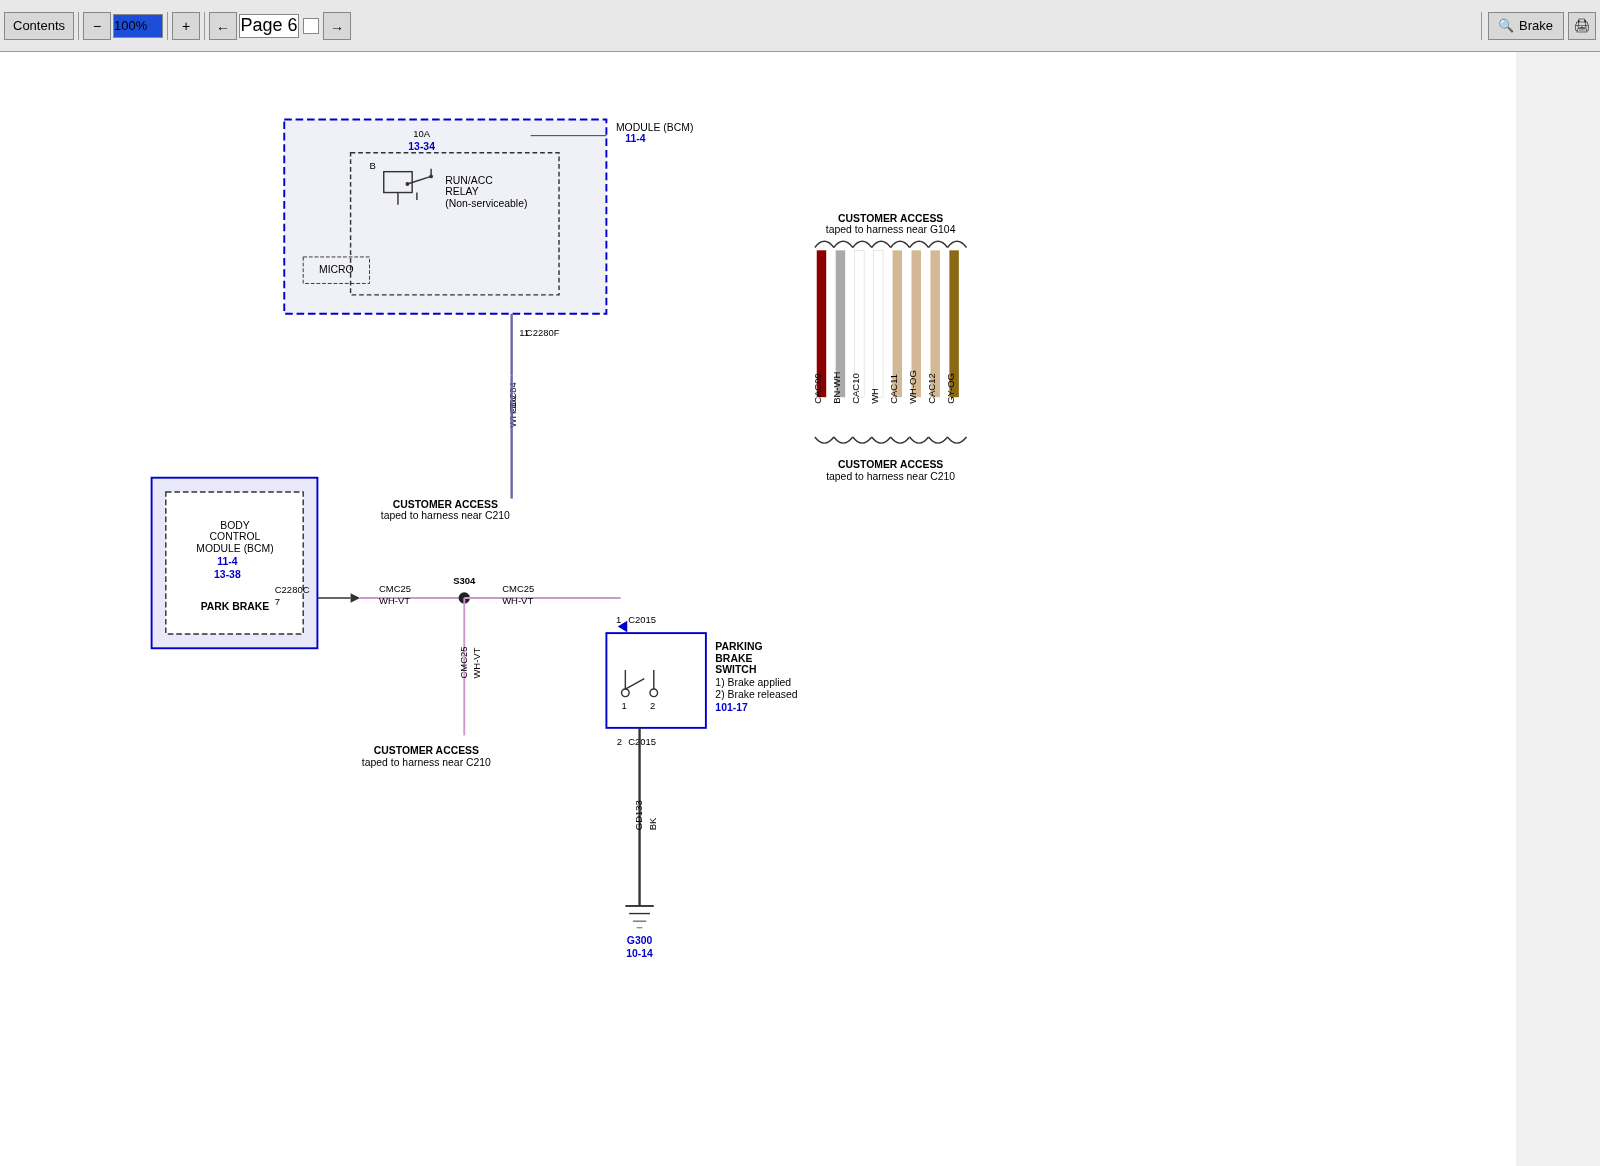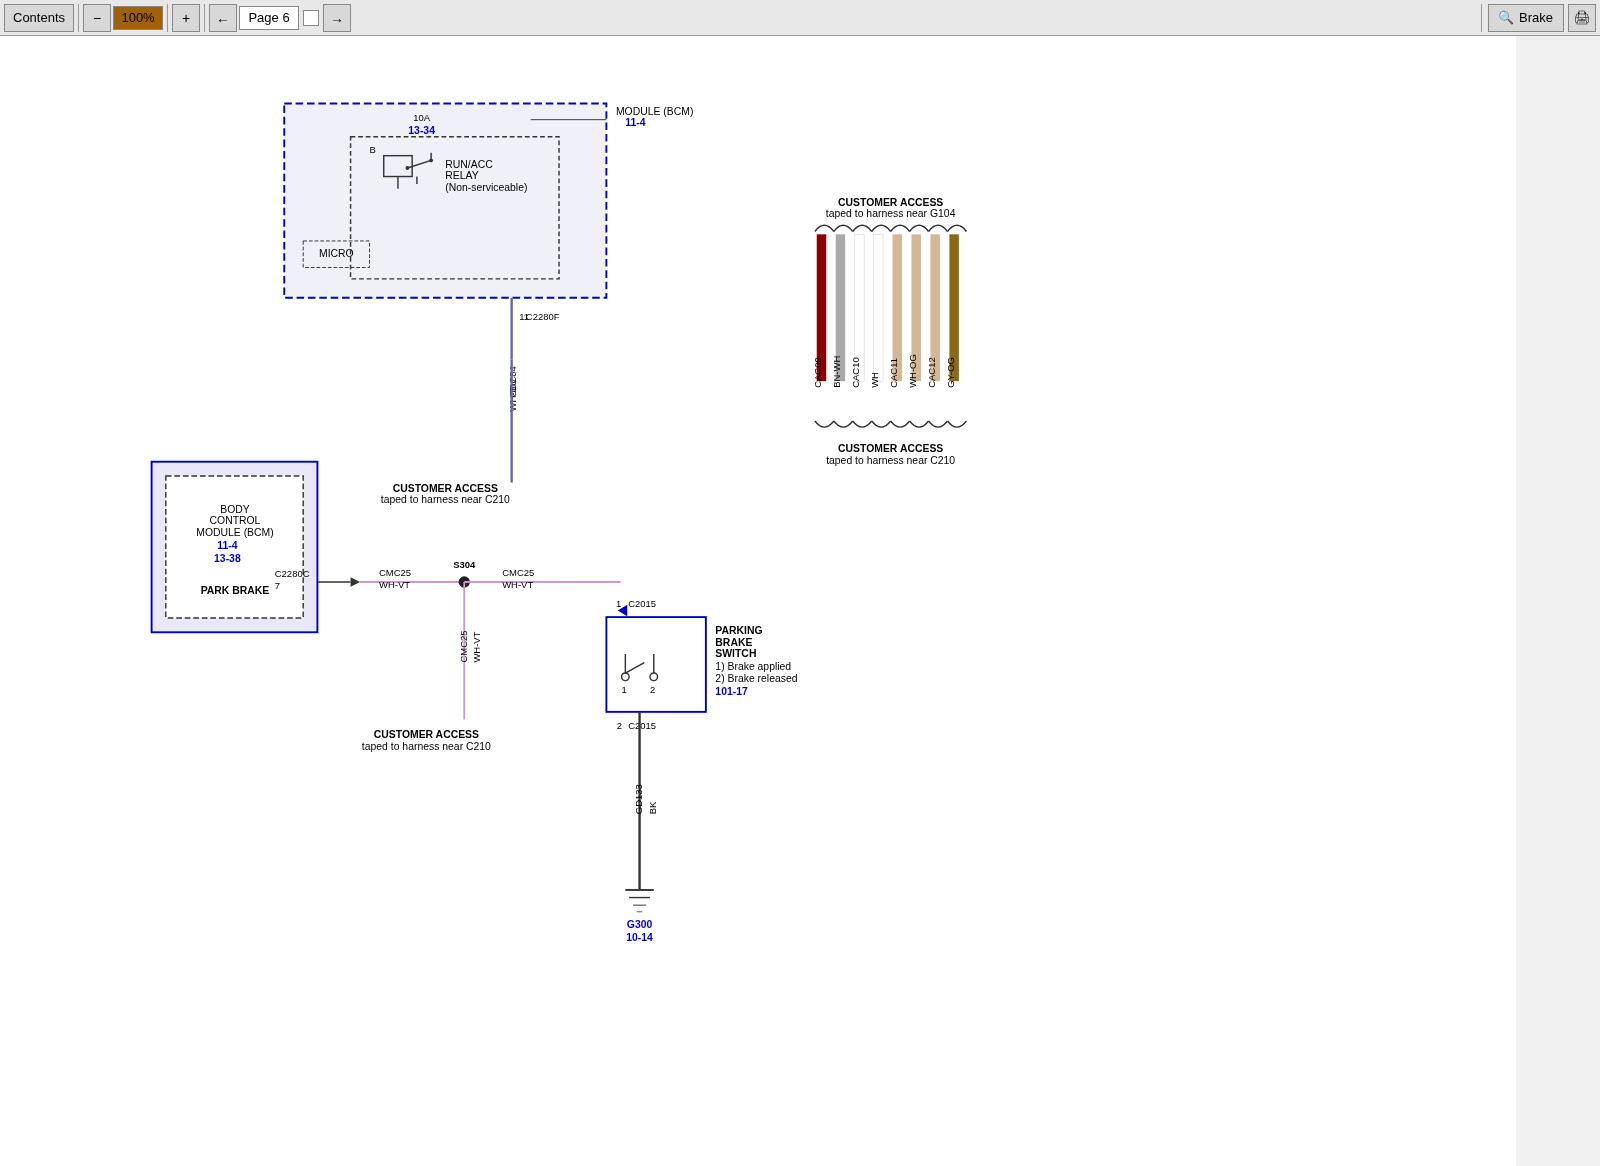--- a/index.html
+++ b/index.html
@@ -11,7 +11,7 @@
       align-items: center;
       background: #e8e8e8;
       border-bottom: 1px solid #999;
-      height: 36px;
+      height: 52px;
       padding: 2px 4px;
       gap: 2px;
     }

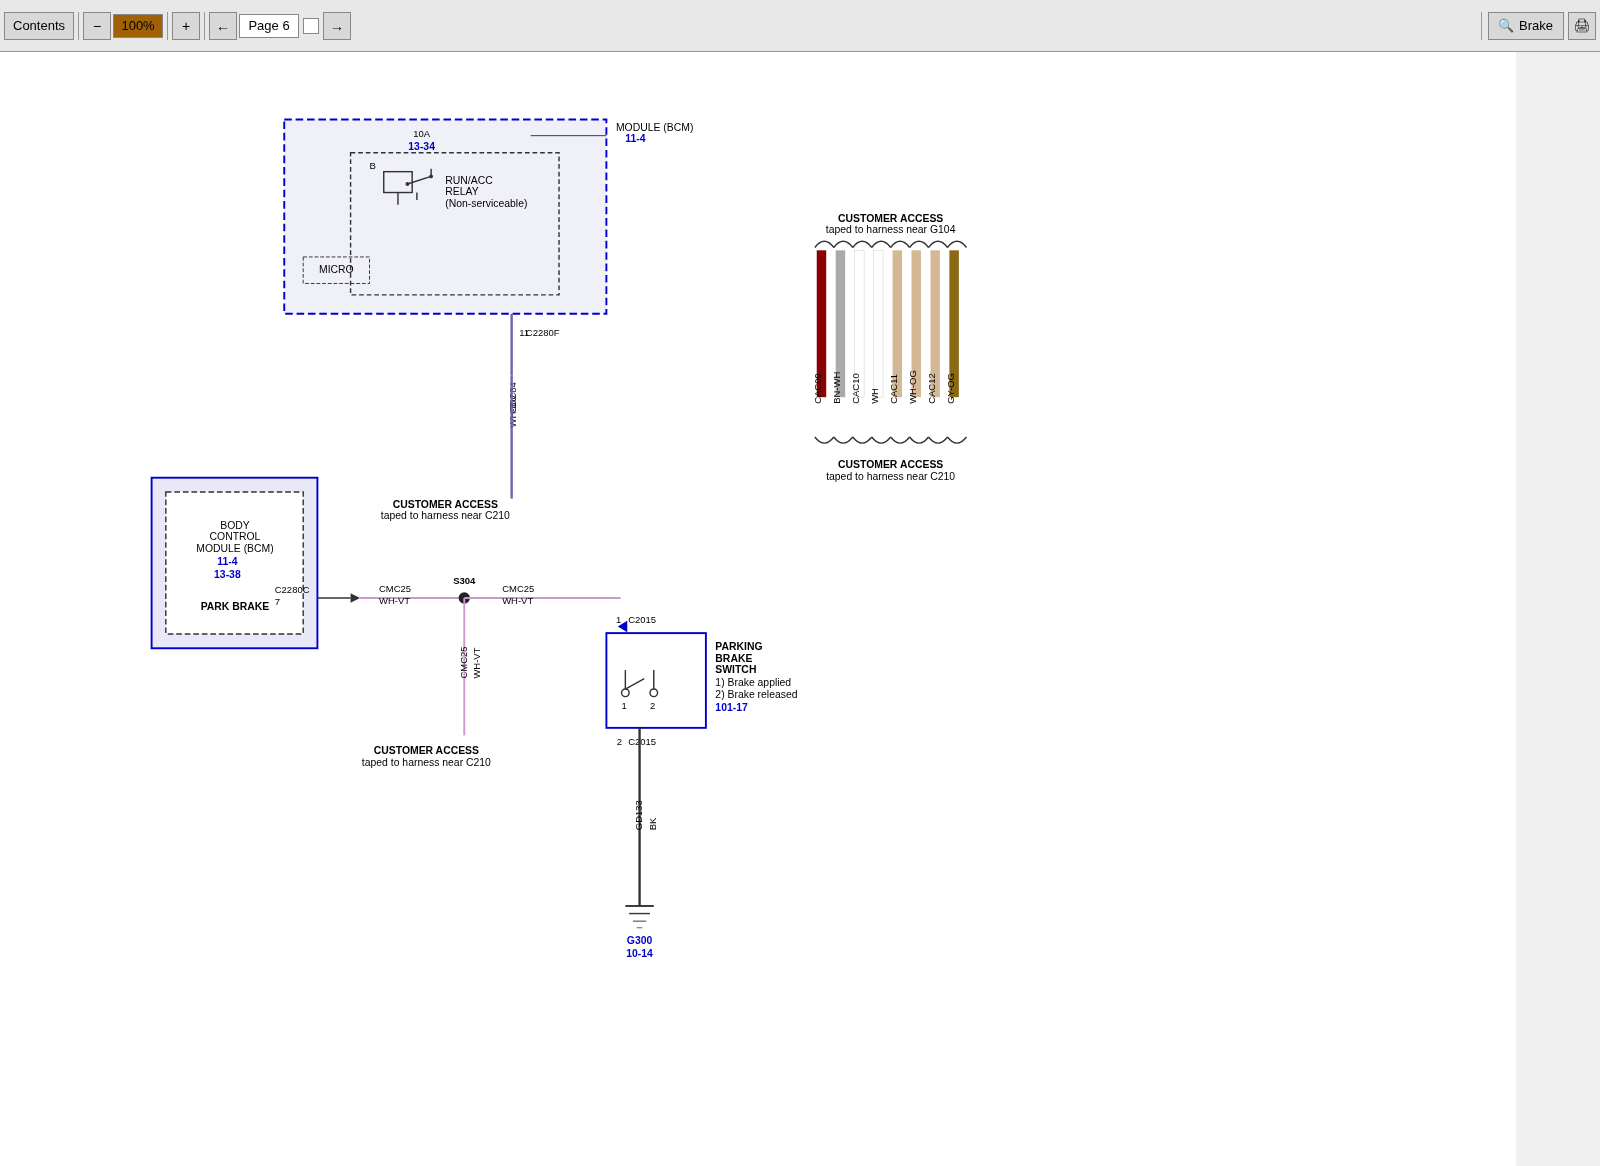--- a/index.html
+++ b/index.html
@@ -27,10 +27,9 @@
     }
     .tb-input {
       border: 1px solid #888;
-      background: #a16207;
+      background: #1d4ed8;
       height: 24px;
       width: 50px;
-      text-align: center;
       font-size: 13px;
     }
     .tb-sep { width: 1px; background: #999; height: 28px; margin: 0 2px; }

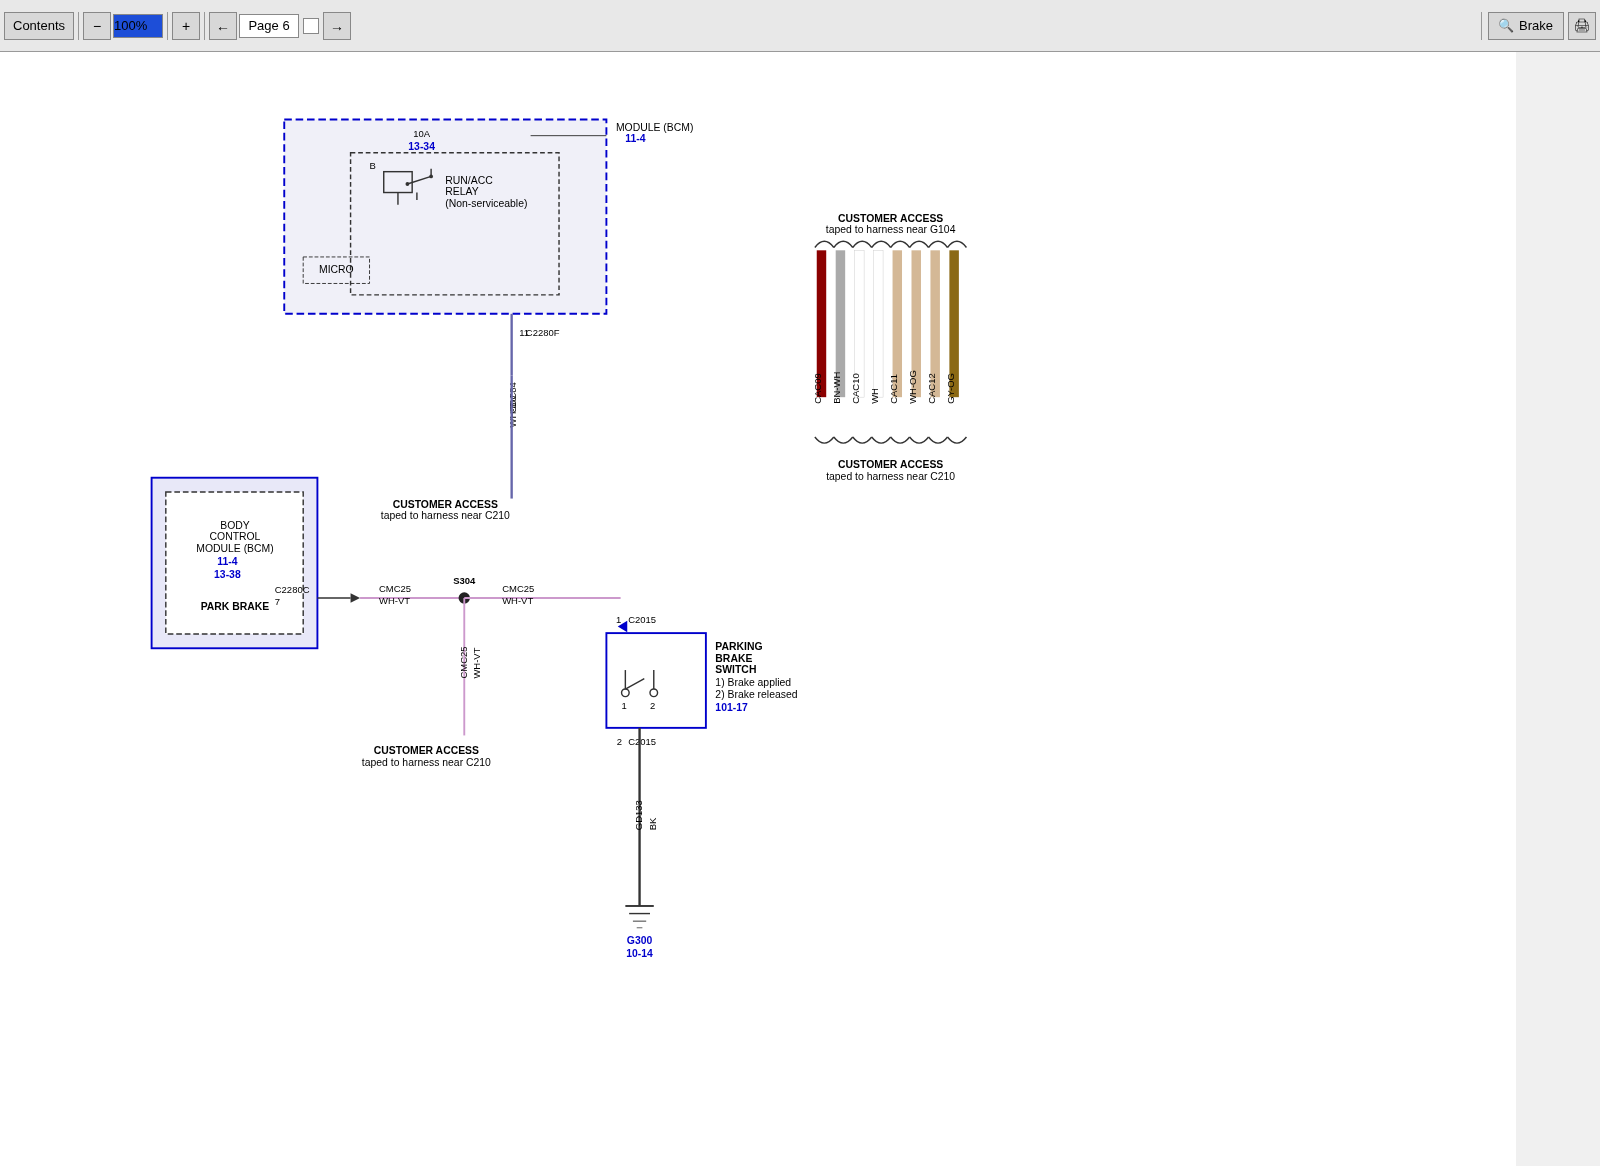--- a/index.html
+++ b/index.html
@@ -50,7 +50,7 @@
       height: 24px;
       width: 60px;
       text-align: center;
-      font-size: 13px;
+      font-size: 18px;
     }
     .tb-right {
       margin-left: auto;

